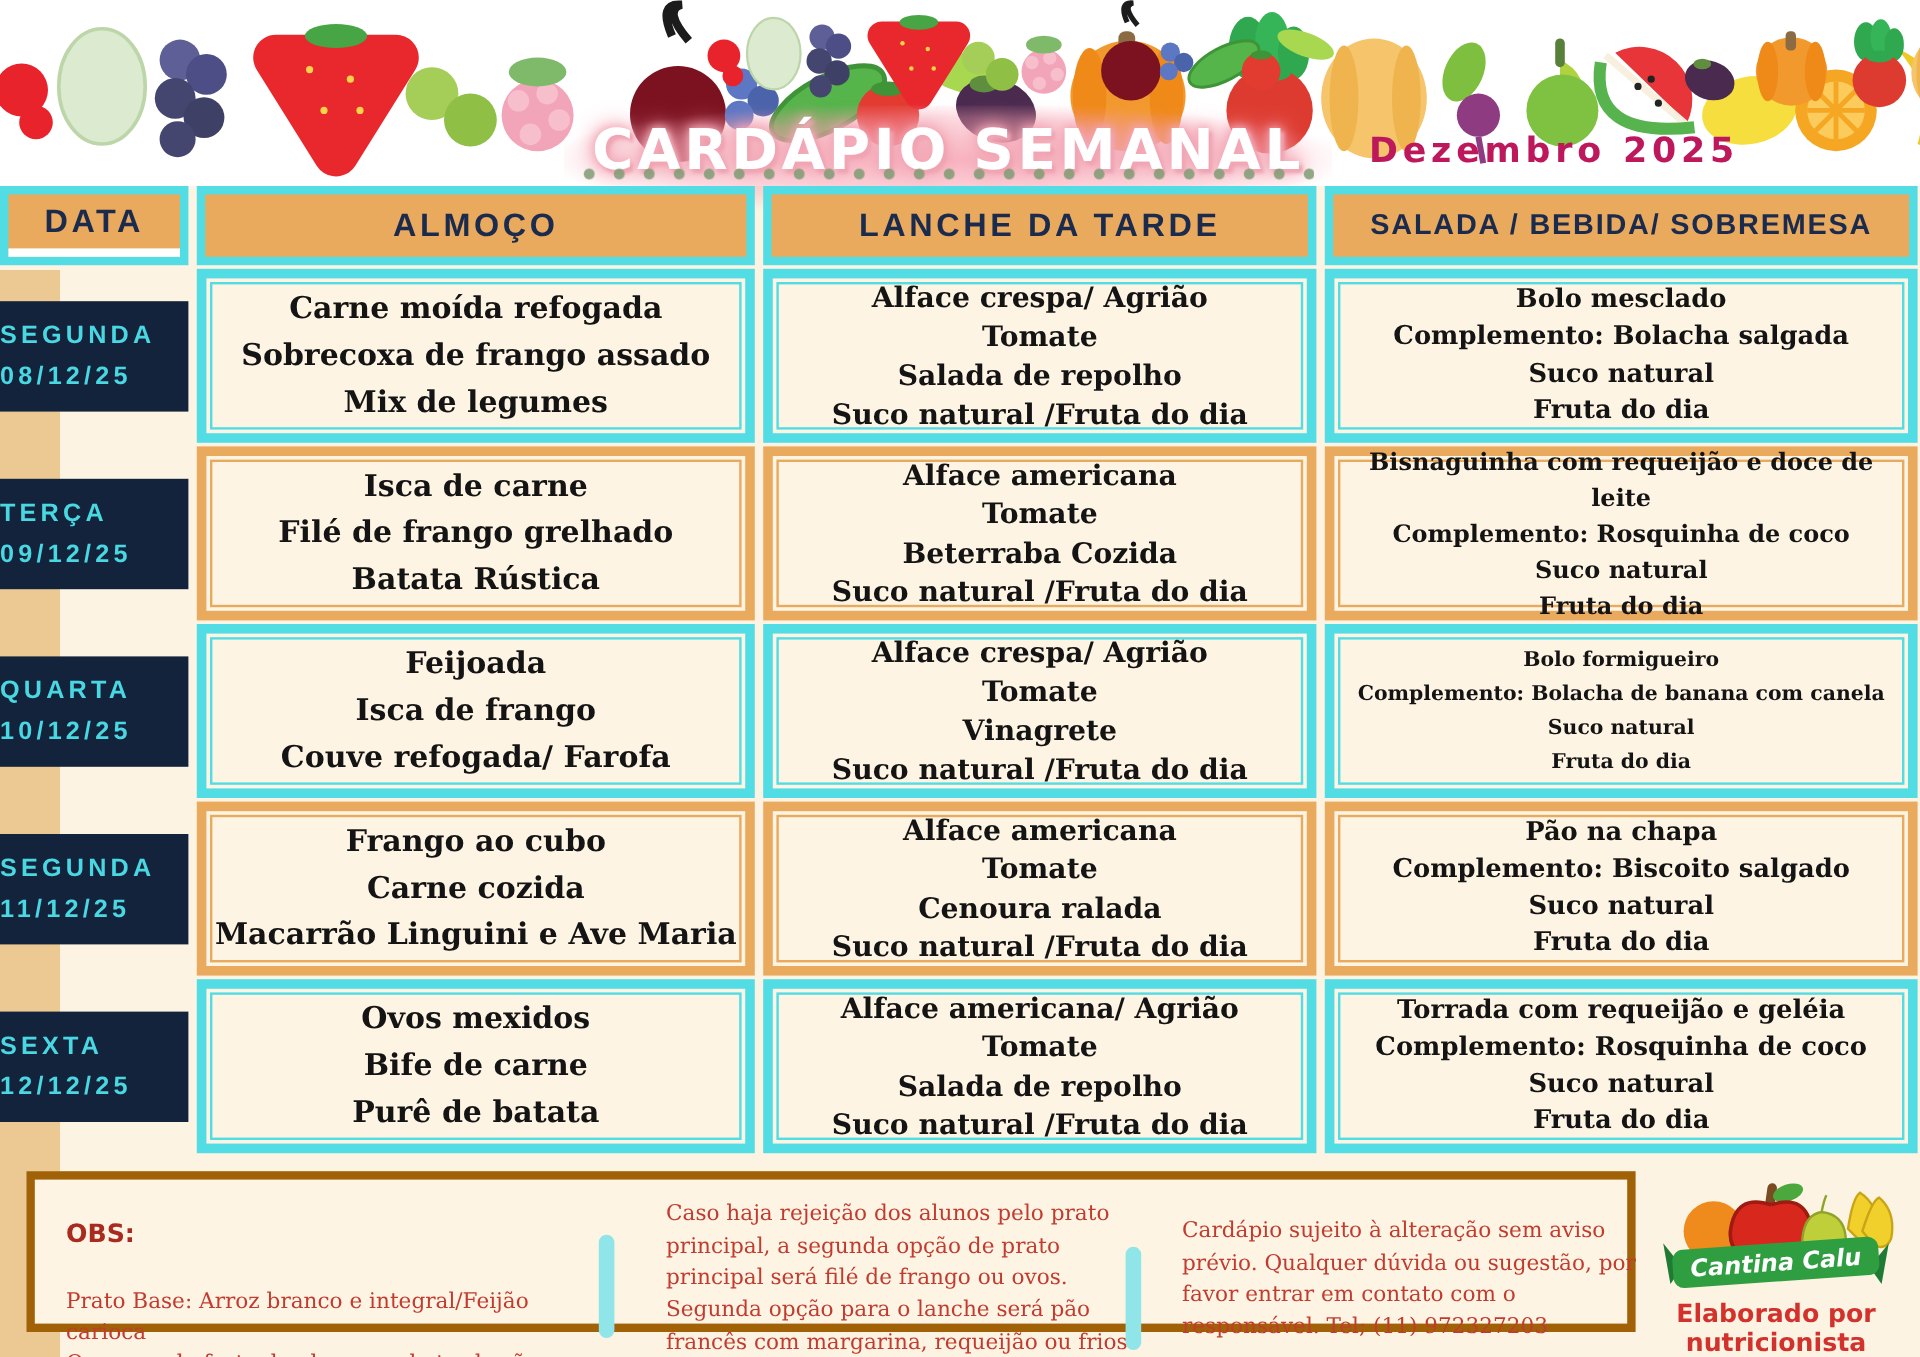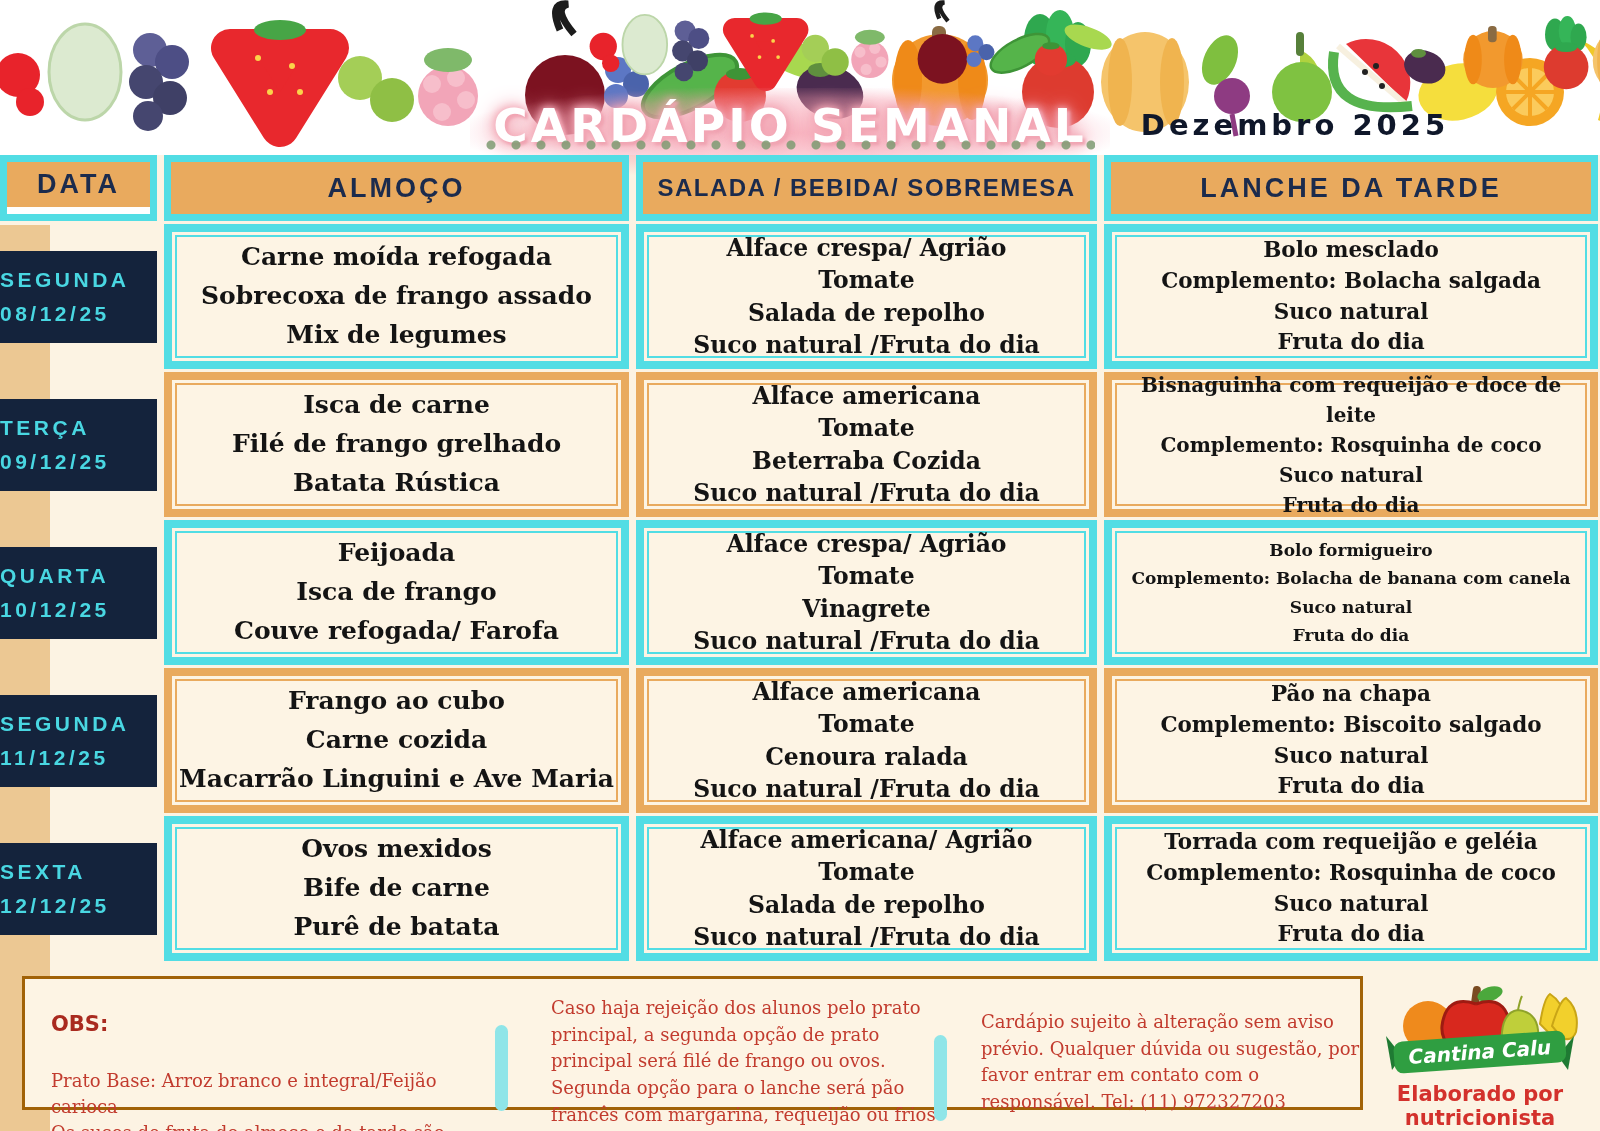--- a/index.html
+++ b/index.html
@@ -26,7 +26,7 @@
   }
   .month{
     position:absolute;left:1130px;top:108px;width:330px;text-align:center;
-    font-size:29px;font-weight:bold;letter-spacing:4px;color:#0f172a;
+    font-size:29px;font-weight:bold;letter-spacing:4px;color:#be185d;
     font-family:"DejaVu Sans", sans-serif;
   }
   .stripe{position:absolute;left:0;top:225px;width:50px;height:906px;background:#ECC893;}

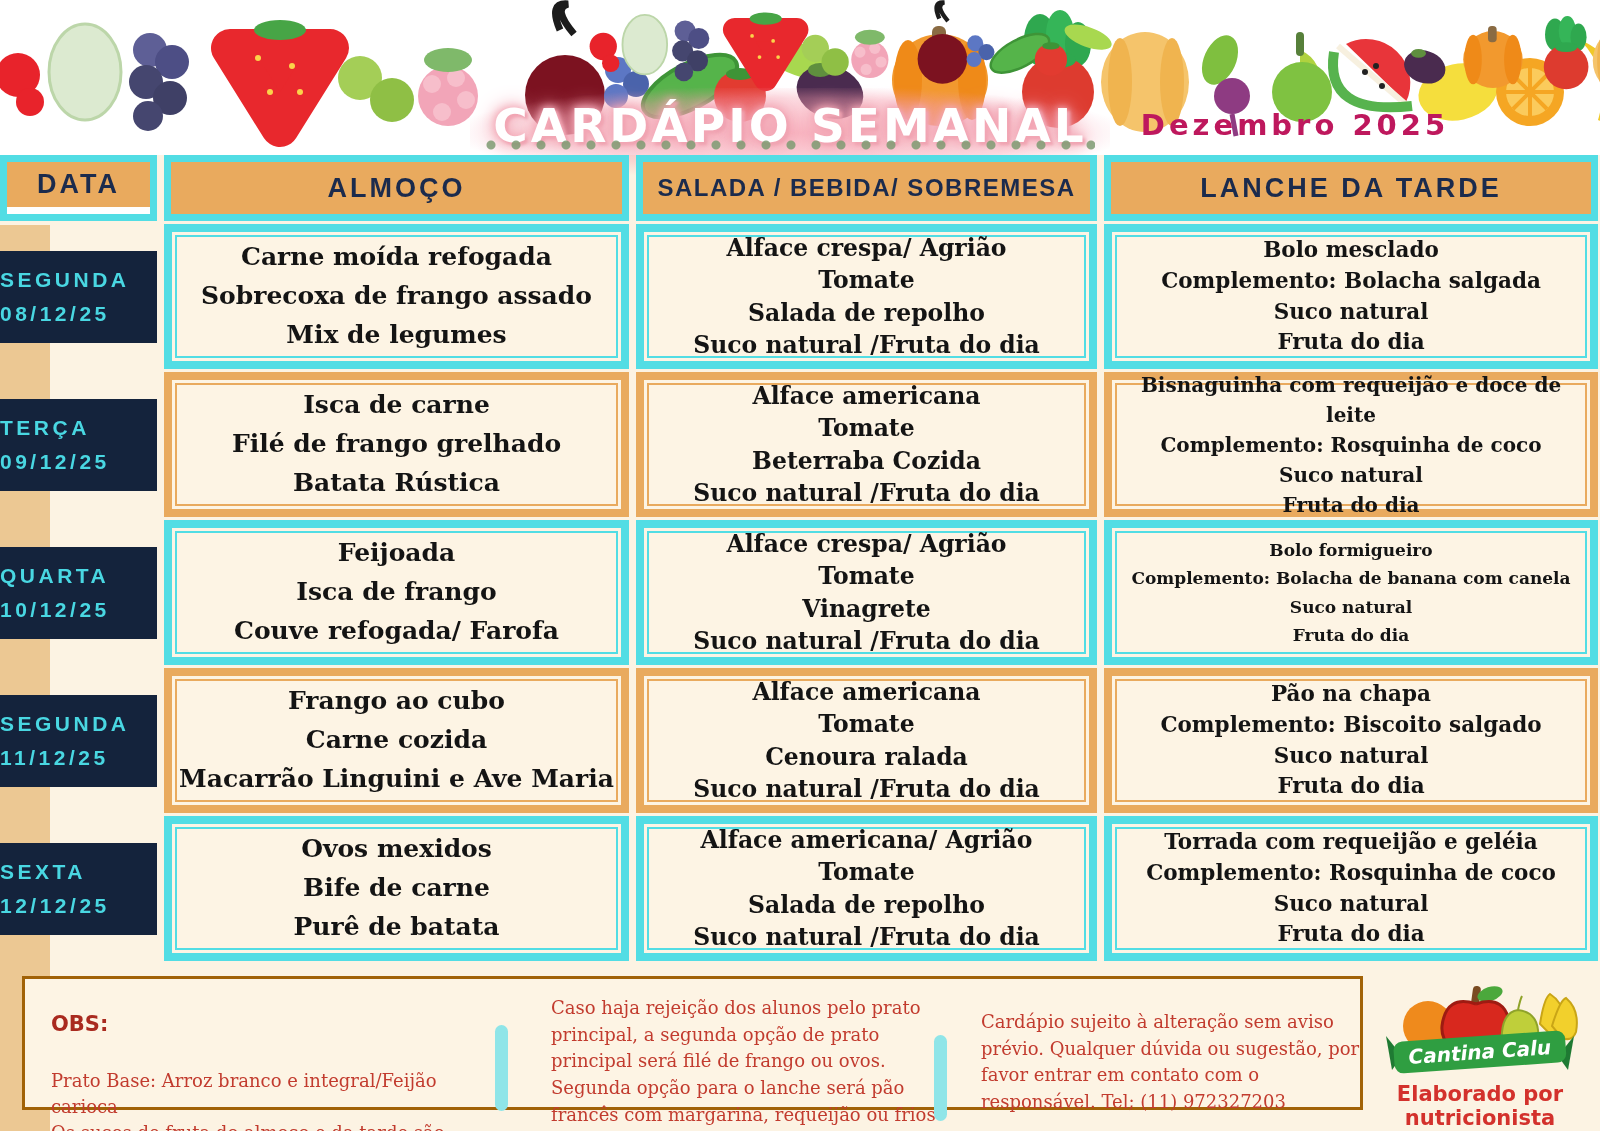--- a/index.html
+++ b/index.html
@@ -184,11 +184,11 @@
     <div class="hcell">
       <div class="hcell-inner">ALMOÇO</div>
     </div>
+    <div class="hcell">
+      <div class="hcell-inner">LANCHE DA TARDE</div>
+    </div>
     <div class="hcell h-salada">
       <div class="hcell-inner">SALADA / BEBIDA/ SOBREMESA</div>
-    </div>
-    <div class="hcell">
-      <div class="hcell-inner">LANCHE DA TARDE</div>
     </div>
 
     <div class="daywrap">

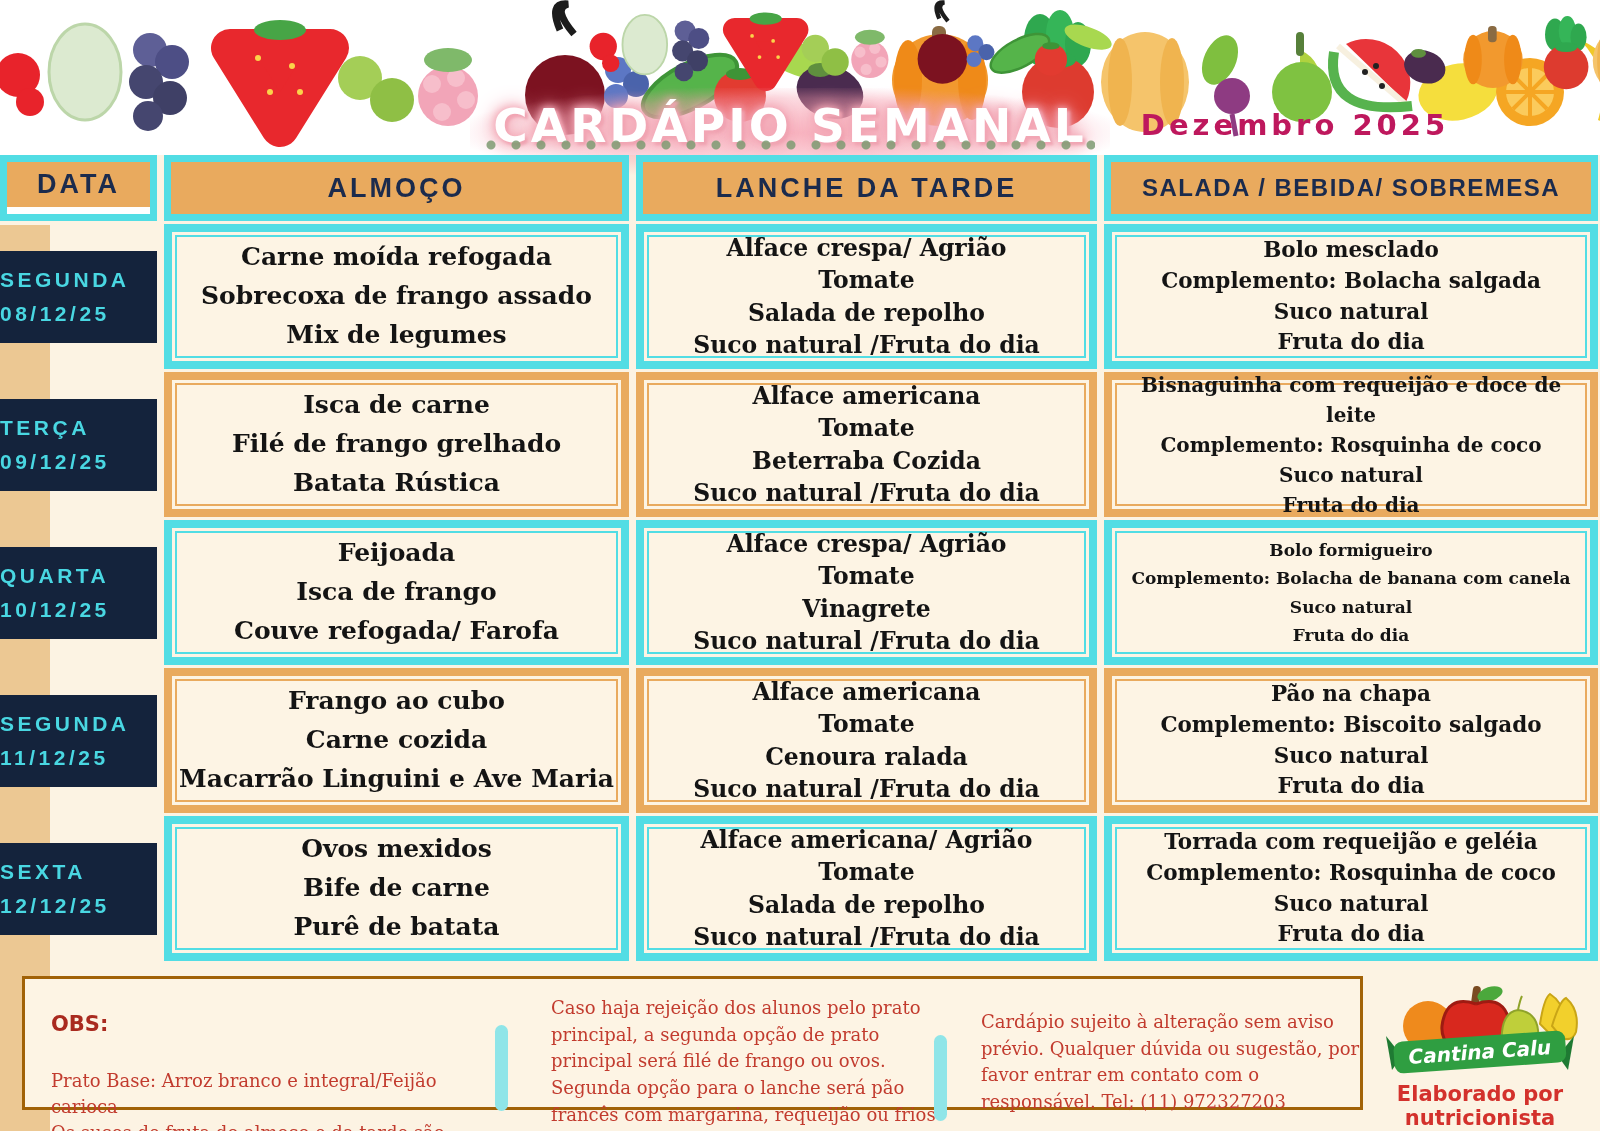--- a/index.html
+++ b/index.html
@@ -68,7 +68,7 @@
 
   .footer{
     position:absolute;left:22px;top:976px;width:1341px;height:134px;box-sizing:border-box;
-    border:3px solid #a16207;background:#FDF4E4;
+    border:7px solid #a16207;background:#FDF4E4;
   }
   .obs{position:absolute;left:26px;top:4px;width:445px;color:#C23B2E;
        font-family:"DejaVu Serif", serif;font-size:18px;line-height:1.45;white-space:pre-line;}

